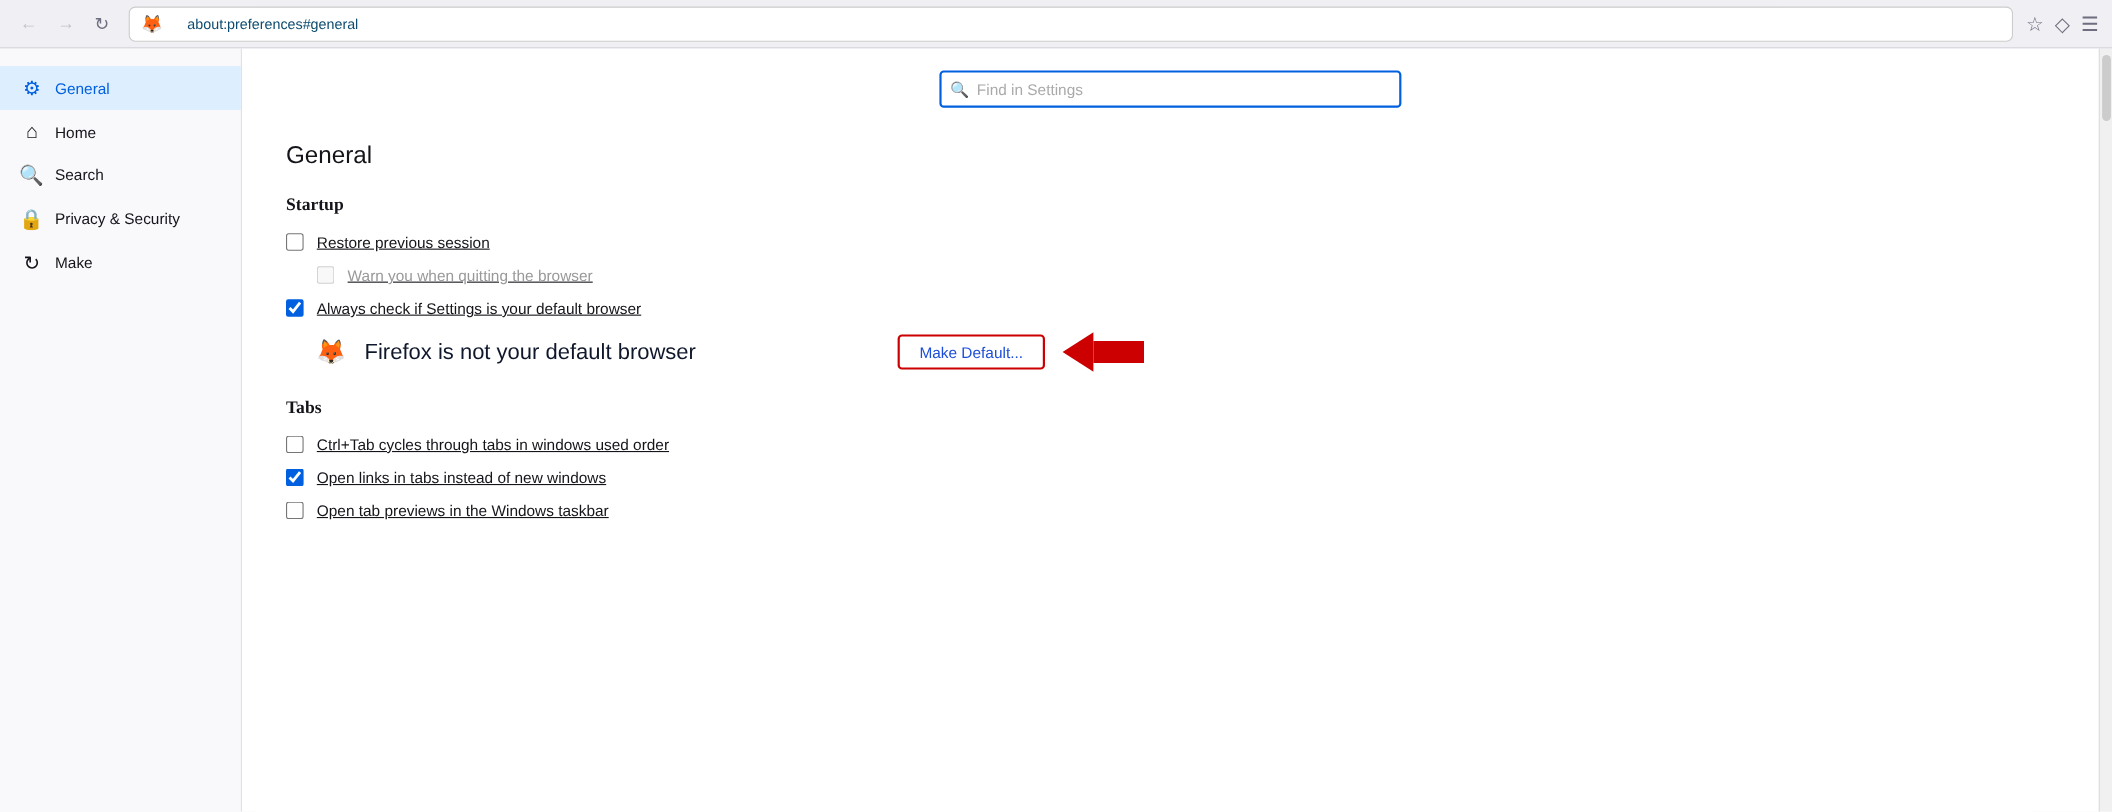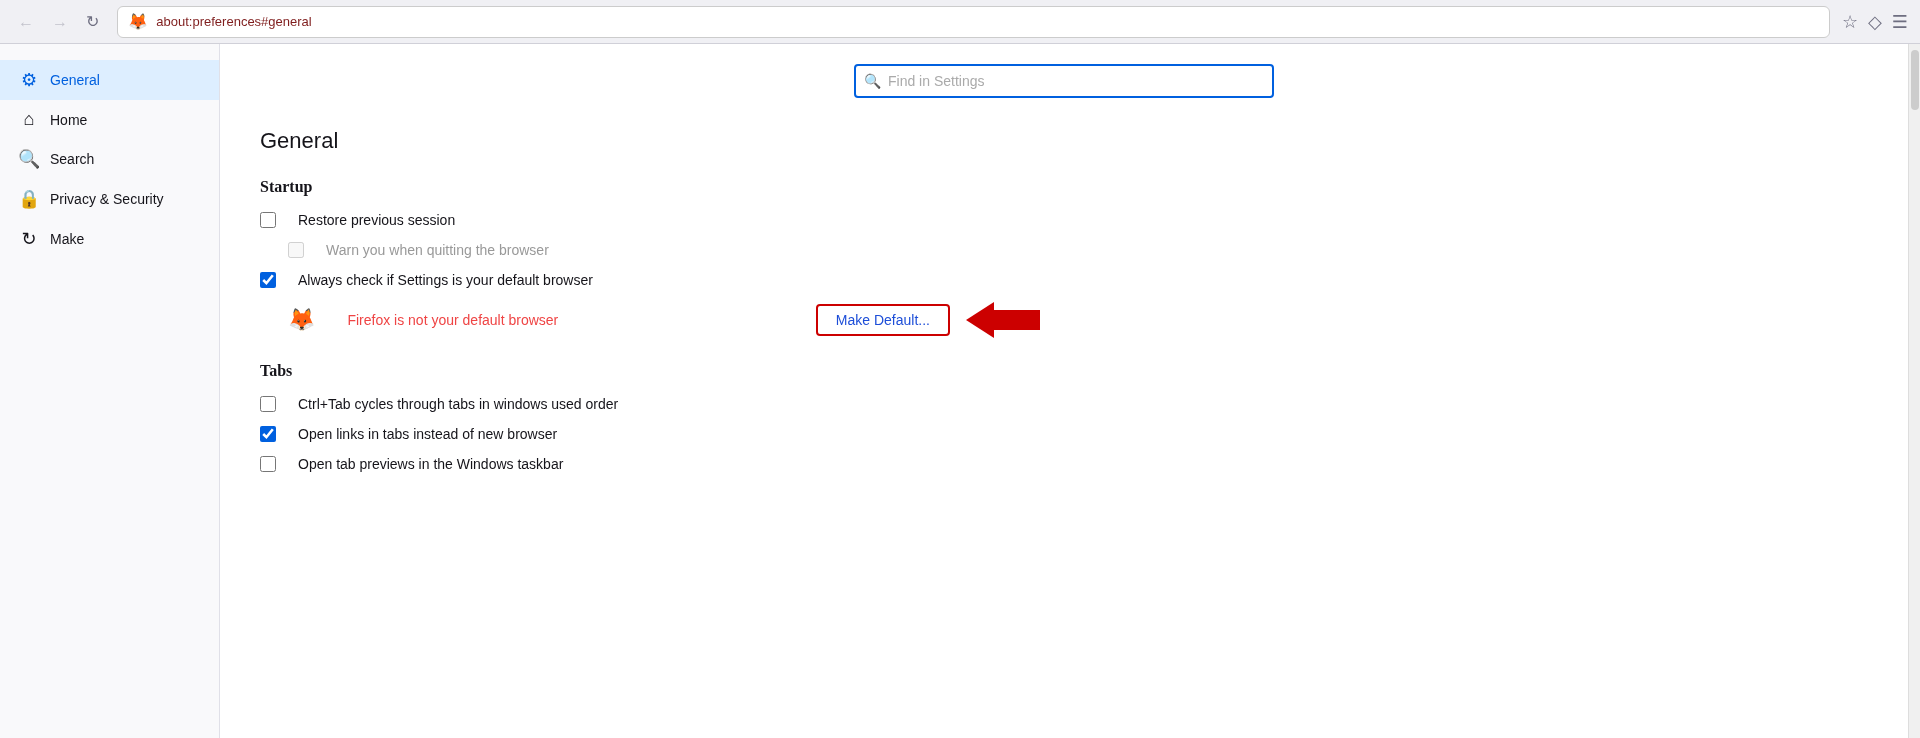--- a/index.html
+++ b/index.html
@@ -28,7 +28,7 @@
       height: 32px;
     }
     .firefox-logo { font-size: 16px; }
-    .address-text { font-size: 13px; color: #7f1d1d; flex:1; }
+    .address-text { font-size: 13px; color: #0c4a6e; flex:1;margin-left:14px; }
     .toolbar-icons { display: flex; gap: 10px; align-items: center; color: #6e6e80; font-size: 18px; }
 
     

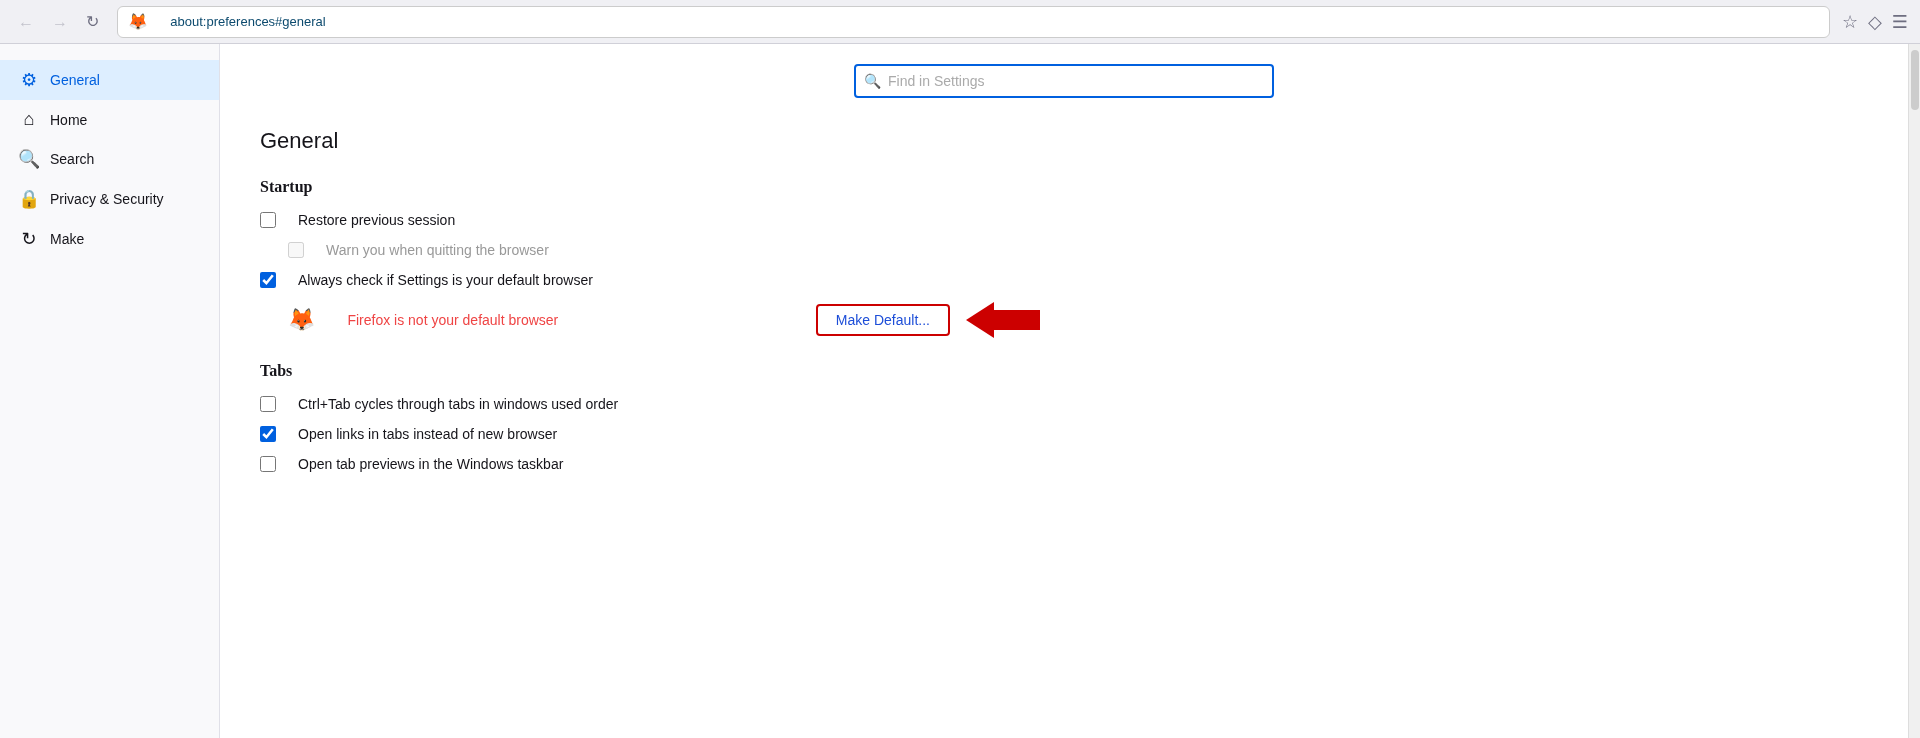--- a/index.html
+++ b/index.html
@@ -81,7 +81,7 @@
 
     .section-title { font-size: 16px; font-weight: 700; color: #15141a; margin-bottom: 16px; font-family: Liberation Serif, serif; }
 
-    .setting-row { display: flex; align-items: flex-end; gap: 22px; margin-bottom: 14px; }
+    .setting-row { display: flex; align-items: flex-end; gap: 12px; margin-bottom: 14px; text-decoration: underline; }
     .setting-row.indent { margin-left: 28px; }
 
     .checkbox-input { width: 16px; height: 16px; accent-color: #0060df; cursor: pointer; flex-shrink: 0; }

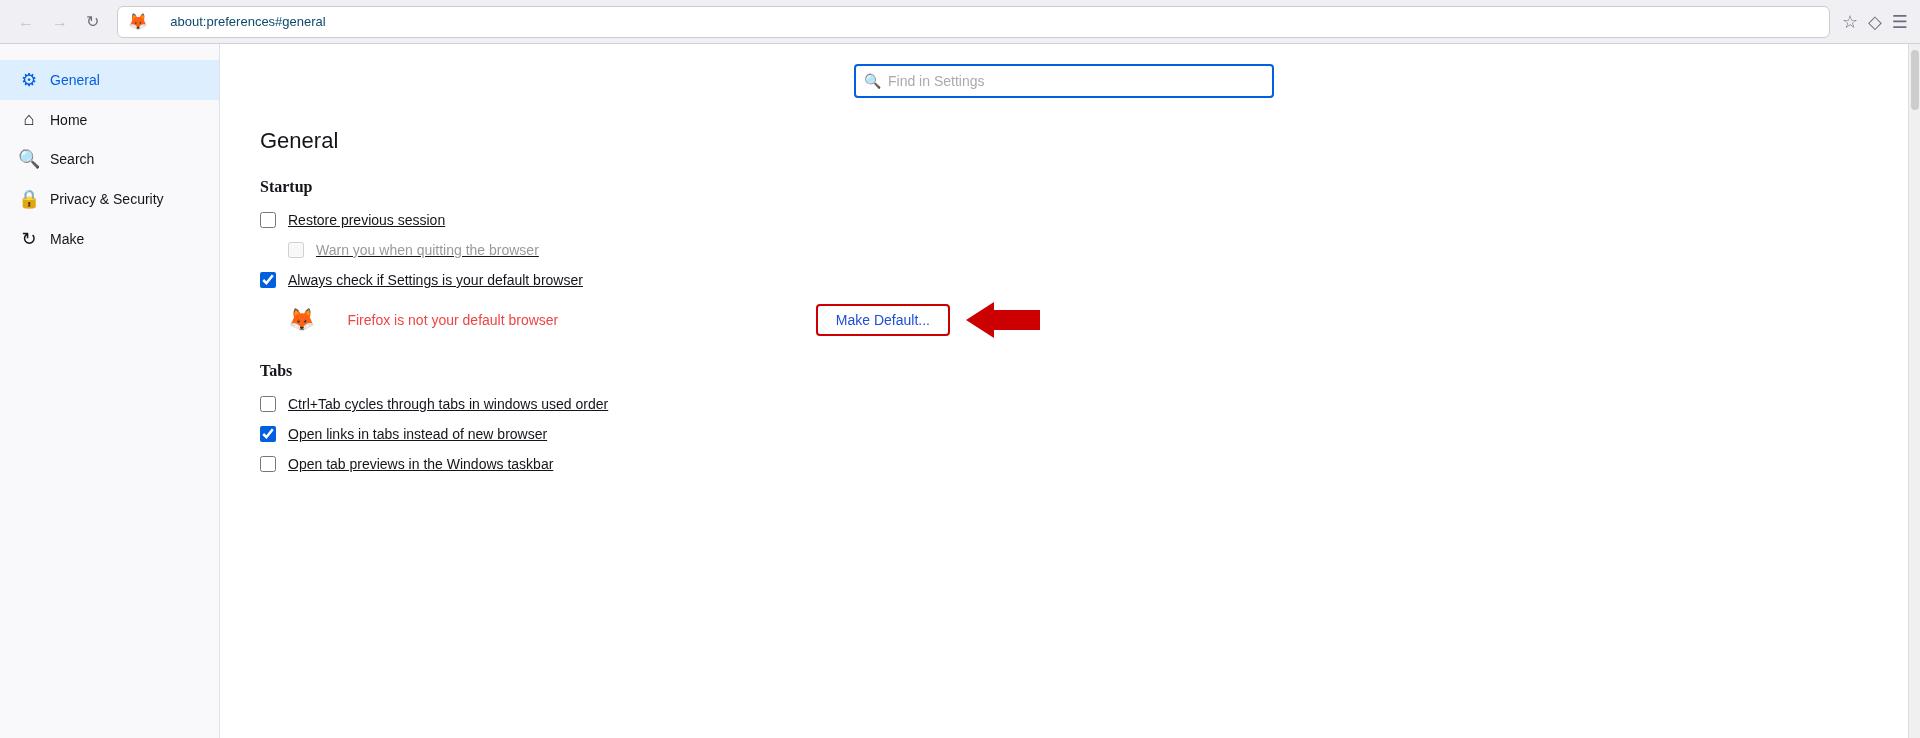--- a/index.html
+++ b/index.html
@@ -93,7 +93,7 @@
       display: flex; align-items: center; gap: 16px; margin-left: 28px; margin-bottom: 14px;
     }
     .default-browser-icon { font-size: 22px; }
-    .default-browser-text { font-size: 14px; color: #ef4444; font-weight: 500; flex:1;margin-left:16px; }
+    .default-browser-text { font-size: 20px; color: #0f172a; font-weight: 500; flex:1; }
     .make-default-btn {
       border: 2px solid #c00; background: #fff; color: #1d4ed8;
       padding: 6px 18px; font-size: 14px; cursor: pointer; border-radius: 4px;

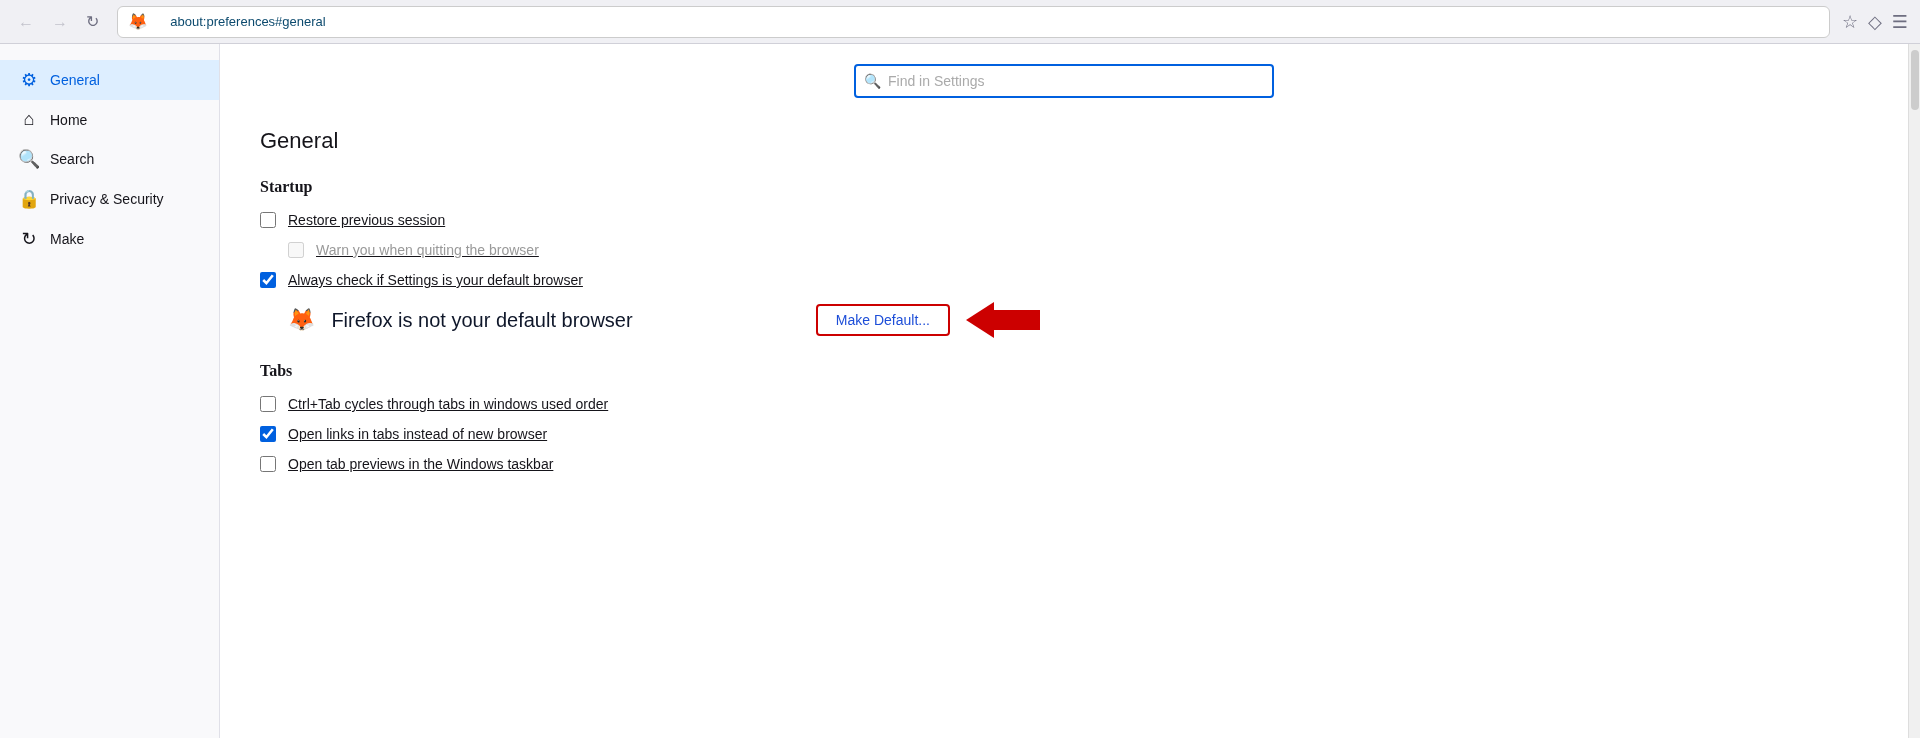--- a/index.html
+++ b/index.html
@@ -231,7 +231,7 @@
 
         <div class="setting-row">
           <input type="checkbox" class="checkbox-input" checked="" style="">
-          <label class="setting-label">Open links in tabs instead of new browser</label>
+          <label class="setting-label">Open links in tabs instead of new windows</label>
         </div>
 
 

